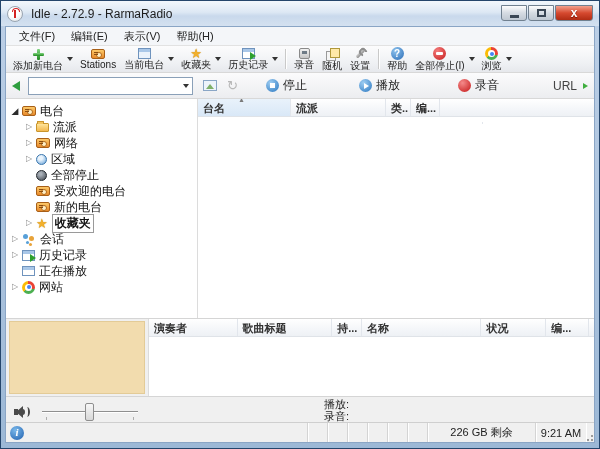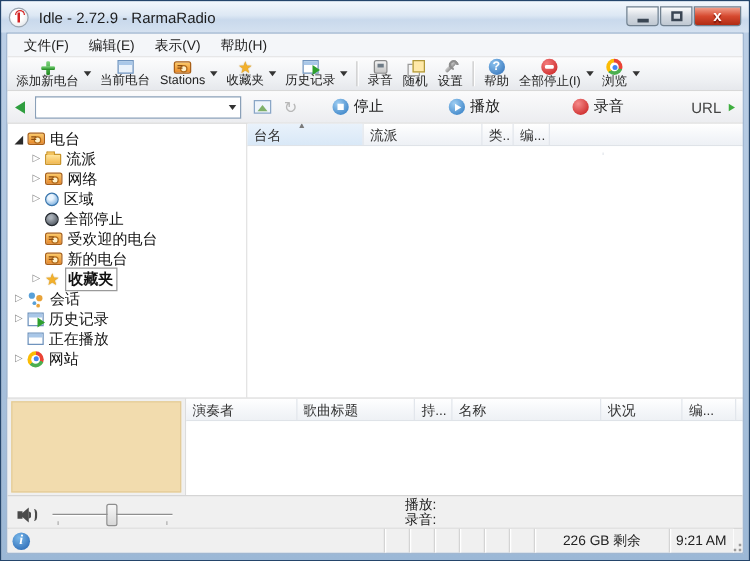--- a/index.html
+++ b/index.html
@@ -183,12 +183,12 @@
       </div>
       <span class="dd"></span>
       <div class="tbtn">
+        <span class="ic ic-radio"></span>
+        <span class="tlbl">Stations</span>
+      </div>
+      <div class="tbtn">
         <span class="ic ic-winblue"></span>
         <span class="tlbl">当前电台</span>
-      </div>
-      <div class="tbtn">
-        <span class="ic ic-radio"></span>
-        <span class="tlbl">Stations</span>
       </div>
       <span class="dd"></span>
       <div class="tbtn">

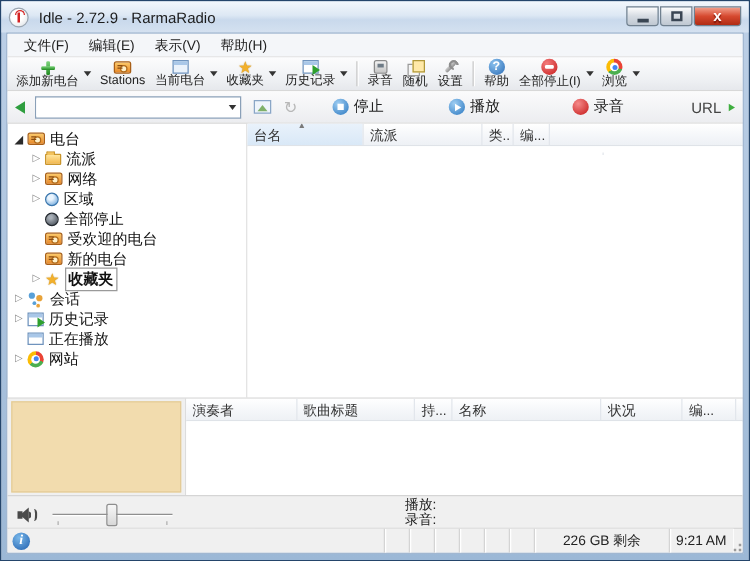--- a/index.html
+++ b/index.html
@@ -114,7 +114,7 @@
 
   .table-area{ flex:1 1 auto; display:flex; flex-direction:column; min-width:0;}
   .thead{ height:18px; display:flex; flex:0 0 auto; background:linear-gradient(#ffffff,#f4f6f9 60%,#eef1f5); border-bottom:1px solid #dfe3e8;}
-  .th{ font-size:11px; color:#333; padding:2px 0 0 5px; border-right:1px solid #e2e6ec; position:relative; white-space:nowrap; overflow:hidden;}
+  .th{ font-size:11px; color:#333; padding:2px 0 0 5px; border-right:1px solid #e2e6ec; position:relative; white-space:nowrap; overflow:hidden;font-weight:bold;}
   .th.sorted{ background:linear-gradient(#e9f2fb,#d9e8f7); }
   .th.sorted::before{ content:"▴"; position:absolute; top:-4px; left:45%; font-size:8px; color:#7a7a7a;}
   .tbody{ flex:1 1 auto; background:#fff;}

